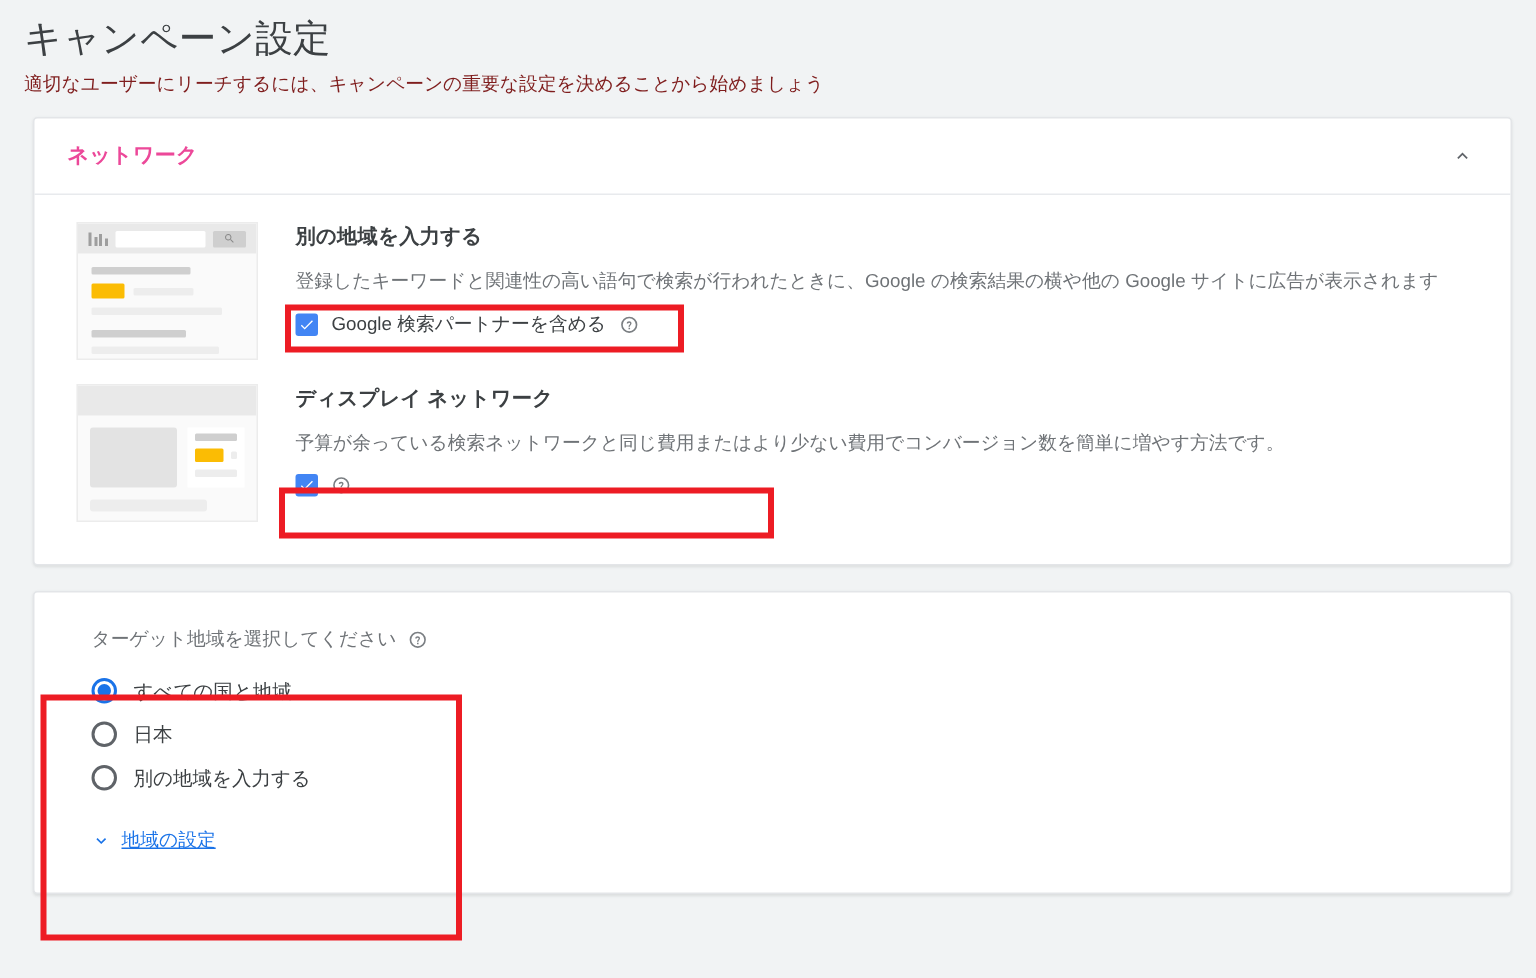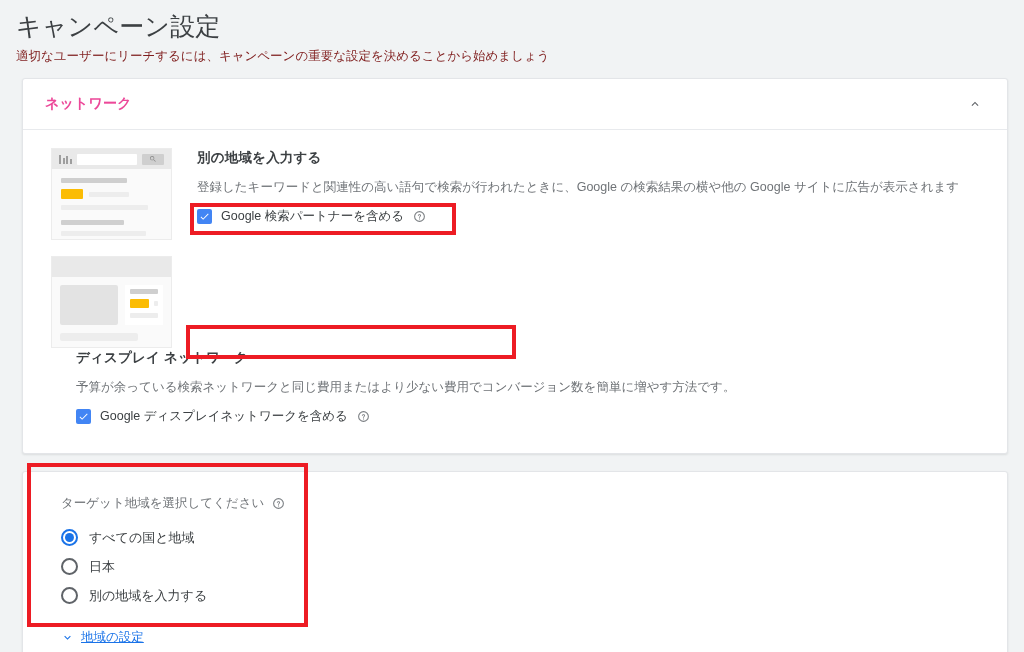--- a/index.html
+++ b/index.html
@@ -80,7 +80,7 @@
     display: flex;
     padding: 18px 0 0 28px;
   }
-  #net-row-display { padding-top: 16px; padding-bottom: 28px; flex-direction: column; }
+  #net-row-display { padding-top: 16px; padding-bottom: 28px; }
 
   .thumb {
     width: 121px;

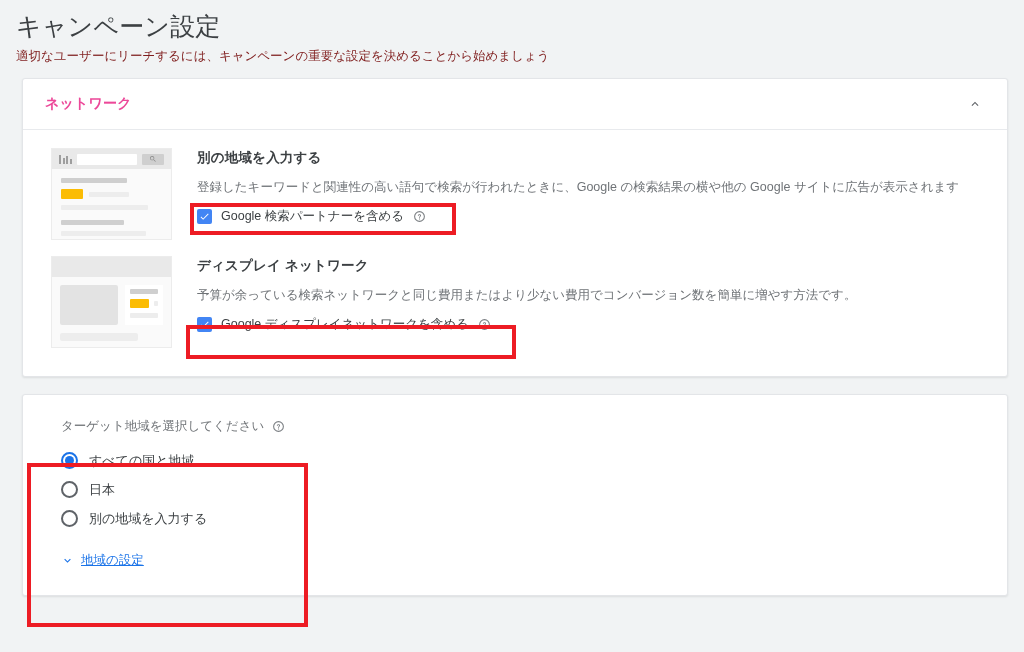--- a/index.html
+++ b/index.html
@@ -346,7 +346,6 @@
                   <path d="M9 16.2 4.8 12l-1.4 1.4L9 19 21 7l-1.4-1.4z" fill="#ffffff"></path>
                 </svg>
             </span>
-            <span class="check-label">Google ディスプレイネットワークを含める</span>
             <span class="help-icon">
               <svg width="13" height="13" viewBox="0 0 24 24">
                   <path d="M12 2a10 10 0 1 0 0 20 10 10 0 0 0 0-20zm0 18a8 8 0 1 1 0-16 8 8 0 0 1 0 16zm.9-5.5h-1.8v-.5c0-.7.3-1.2.9-1.8l.7-.7c.3-.3.4-.6.4-1 0-.7-.5-1.1-1.2-1.1s-1.2.4-1.2 1.2H8.9c0-1.7 1.2-2.8 3-2.8 1.7 0 2.9 1 2.9 2.5 0 .7-.3 1.3-.9 1.9l-.6.6c-.3.3-.4.6-.4 1v.7zm-1.8 1.2h1.9v1.8h-1.9z" fill="#7b7f83"></path>

